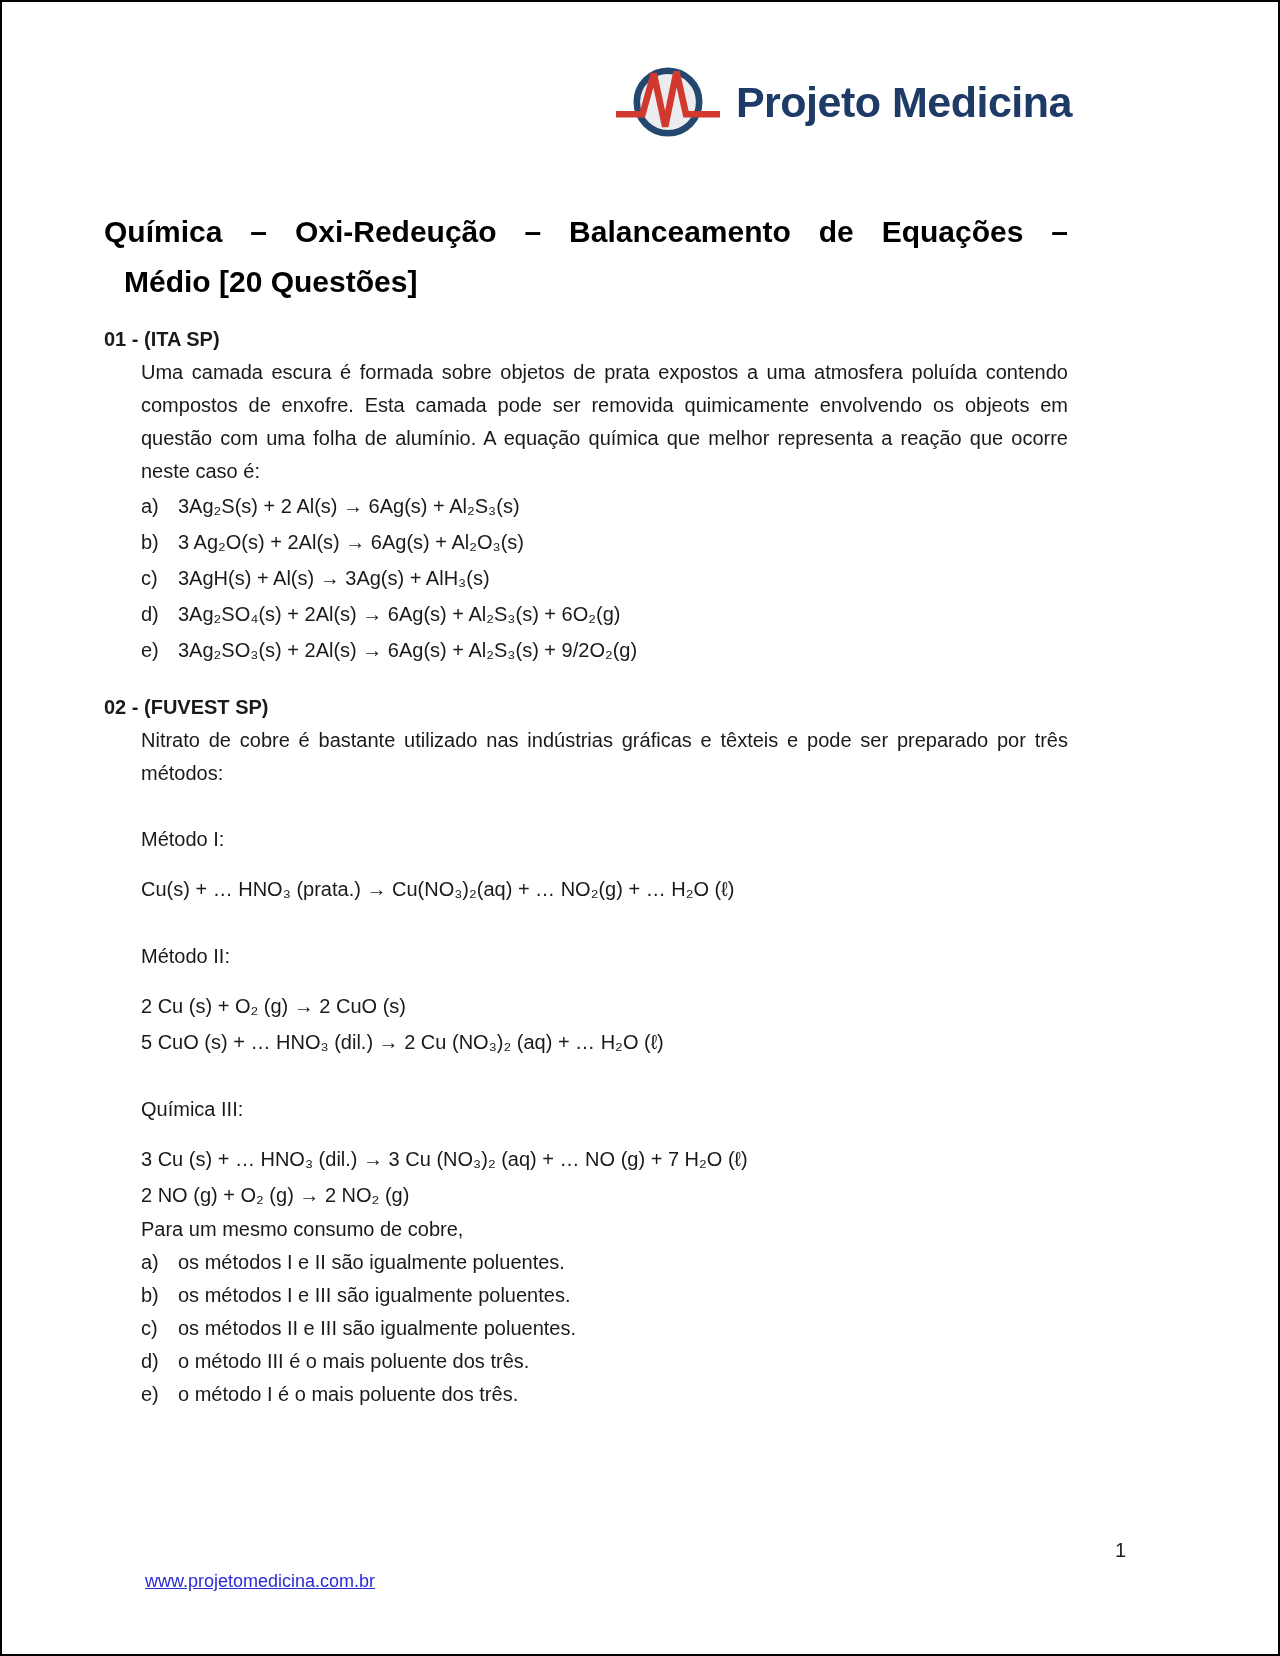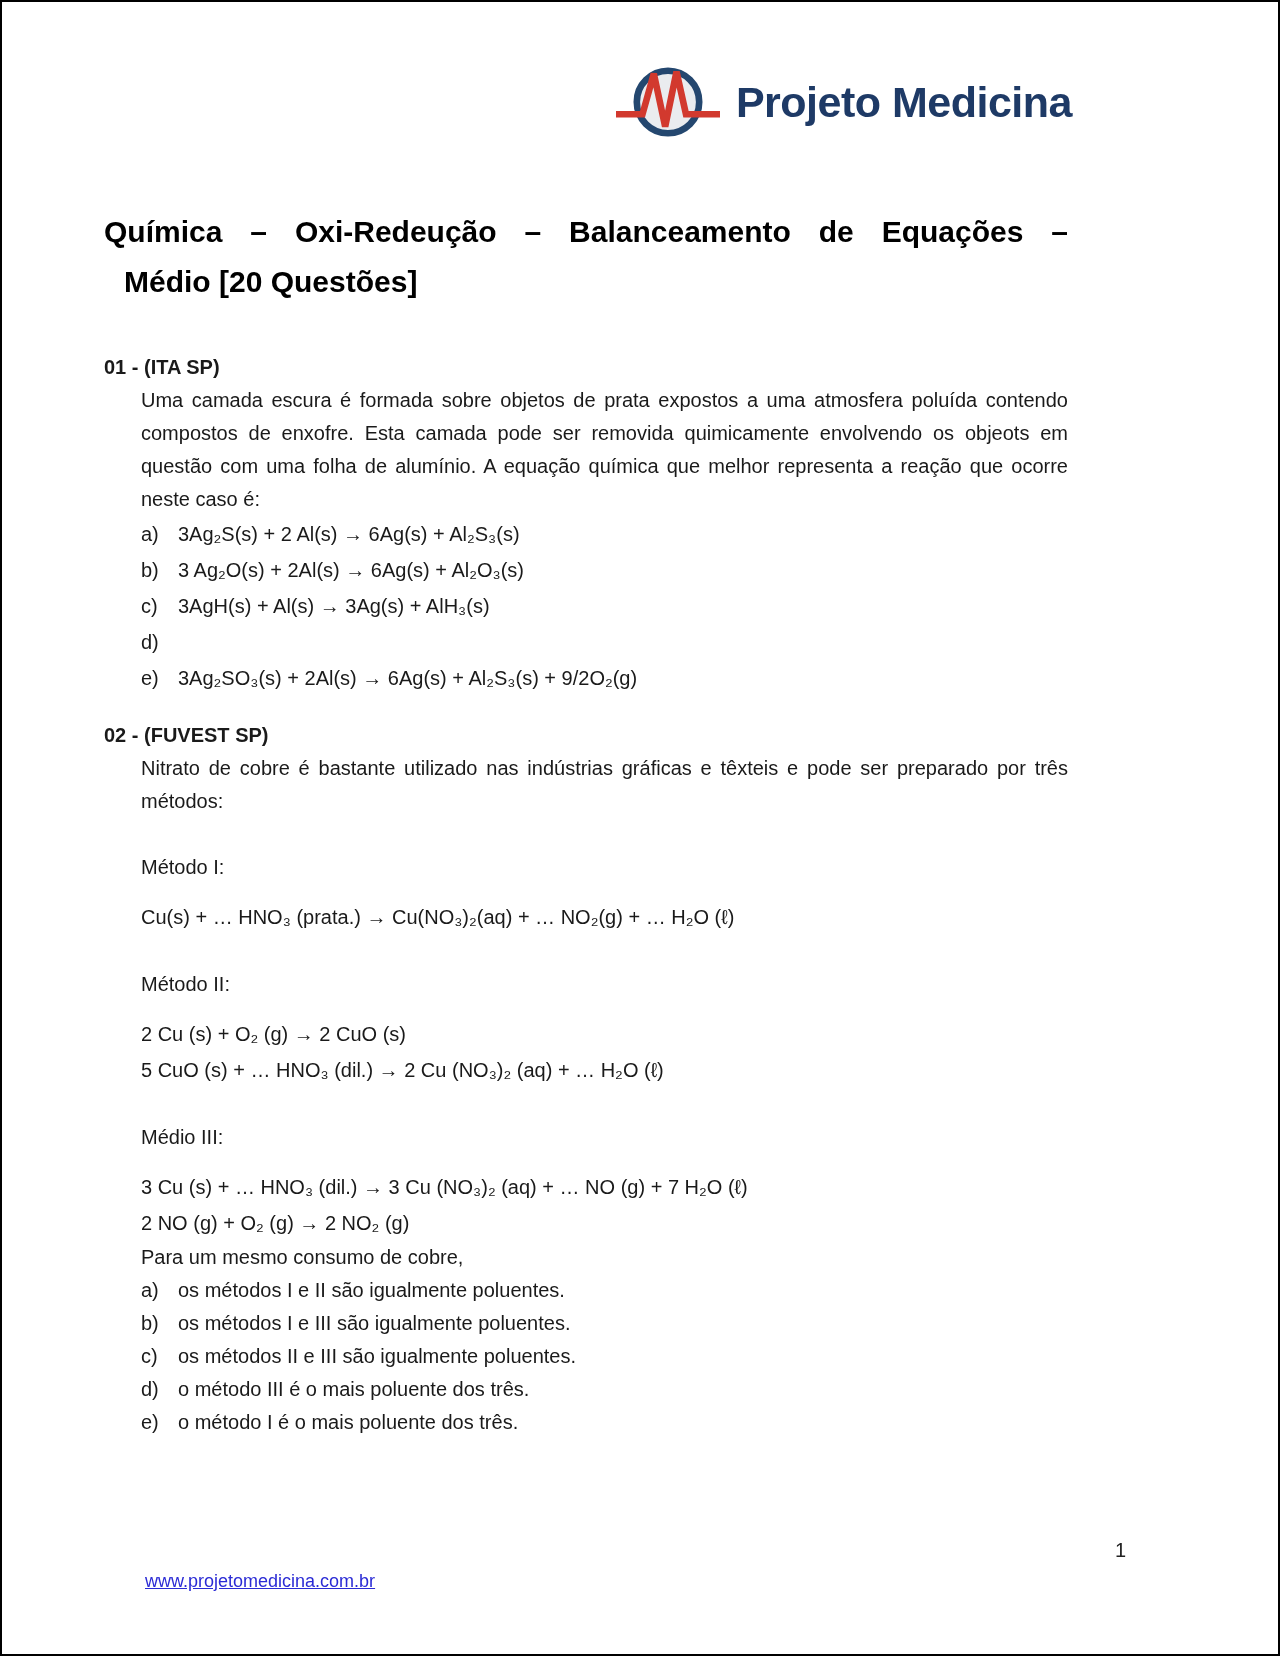--- a/index.html
+++ b/index.html
@@ -20,7 +20,7 @@
   .title-line2 { font-size:30px; font-weight:bold; line-height:50px; padding-left:20px; }
 
   .question { }
-  .q1 { margin-top:44px; }
+  .q1 { margin-top:16px; }
   .q2 { margin-top:23px; }
   .q-header { font-size:20px; font-weight:bold; line-height:33px; }
   .q-body { margin-left:37px; font-size:20px; line-height:33px; text-align:justify; }

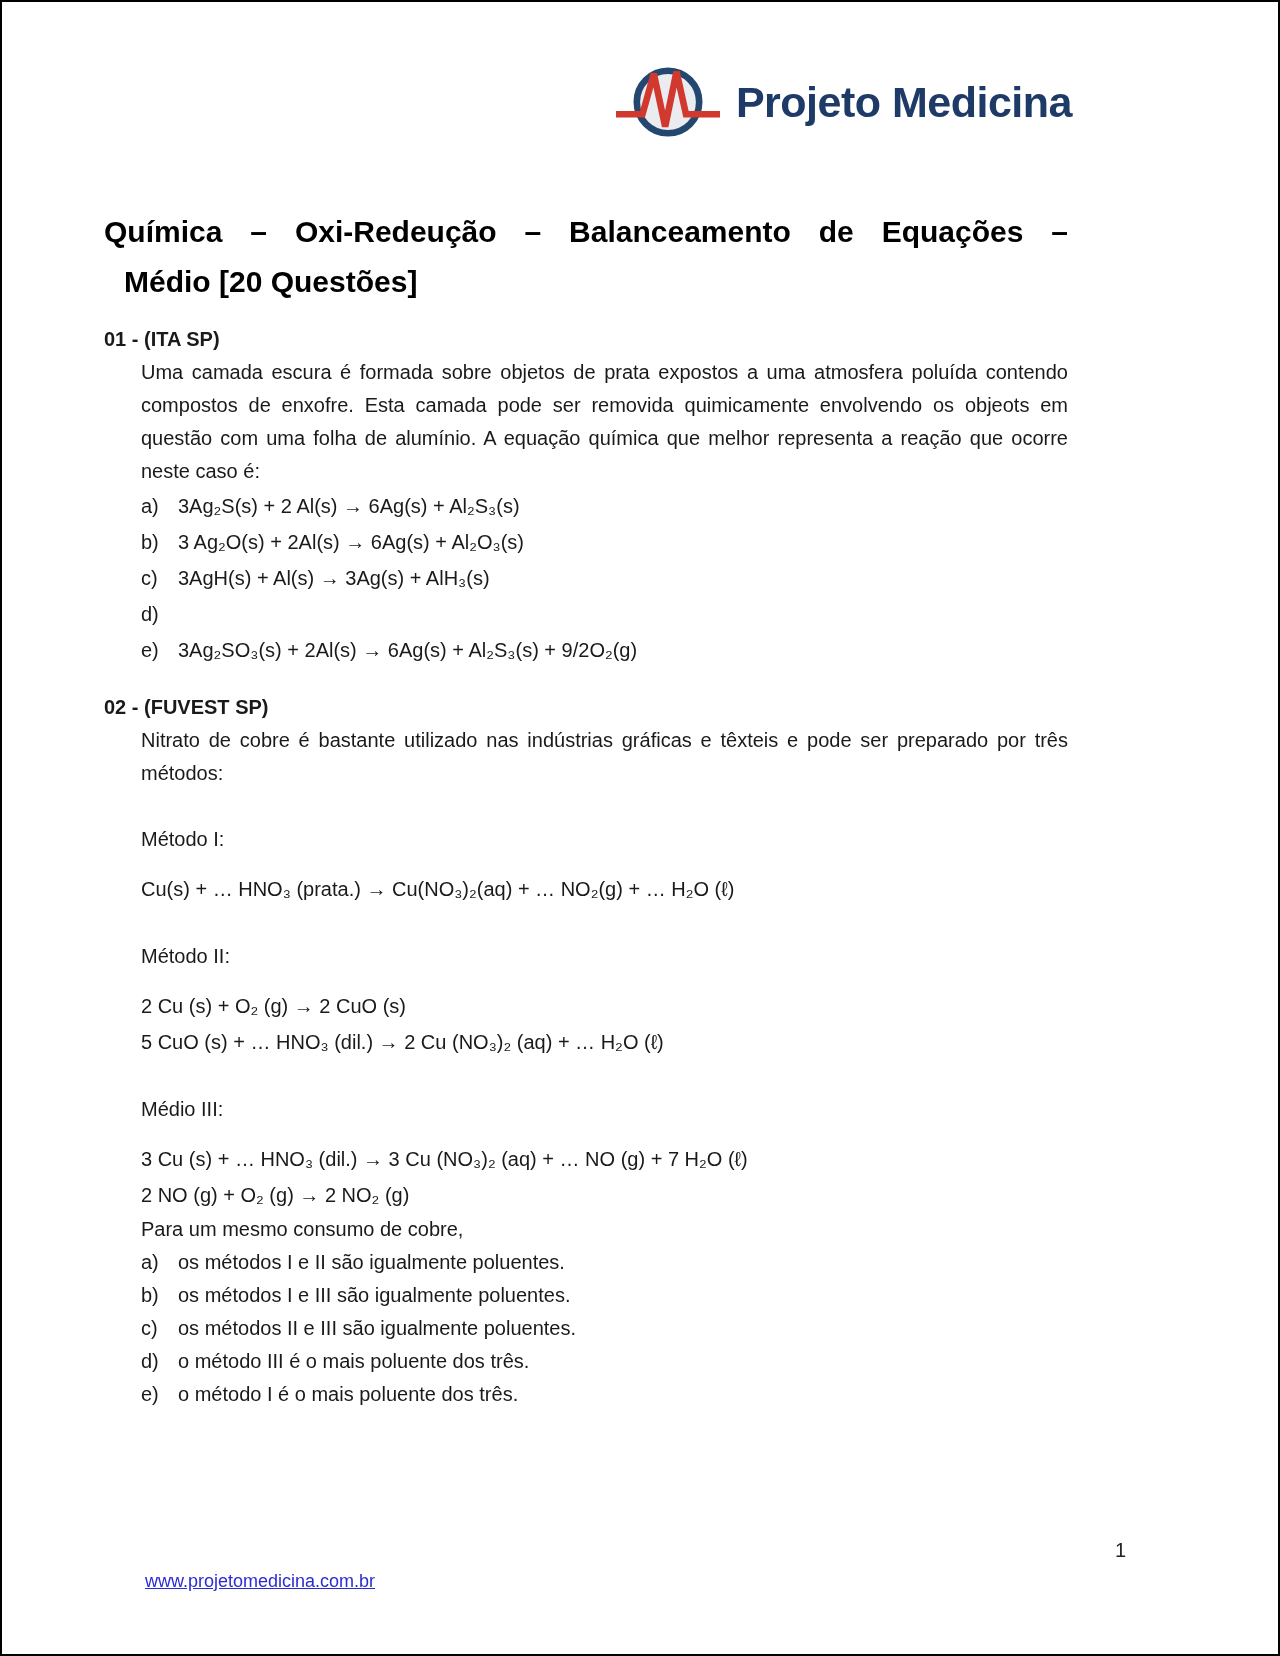--- a/index.html
+++ b/index.html
@@ -78,6 +78,7 @@
         </div>
         <div class="option">
           <span class="letter">d)</span>
+          <span>3Ag₂SO₄(s)  +  2Al(s) → 6Ag(s)  + Al₂S₃(s)  +  6O₂(g)</span>
         </div>
         <div class="option">
           <span class="letter">e)</span>

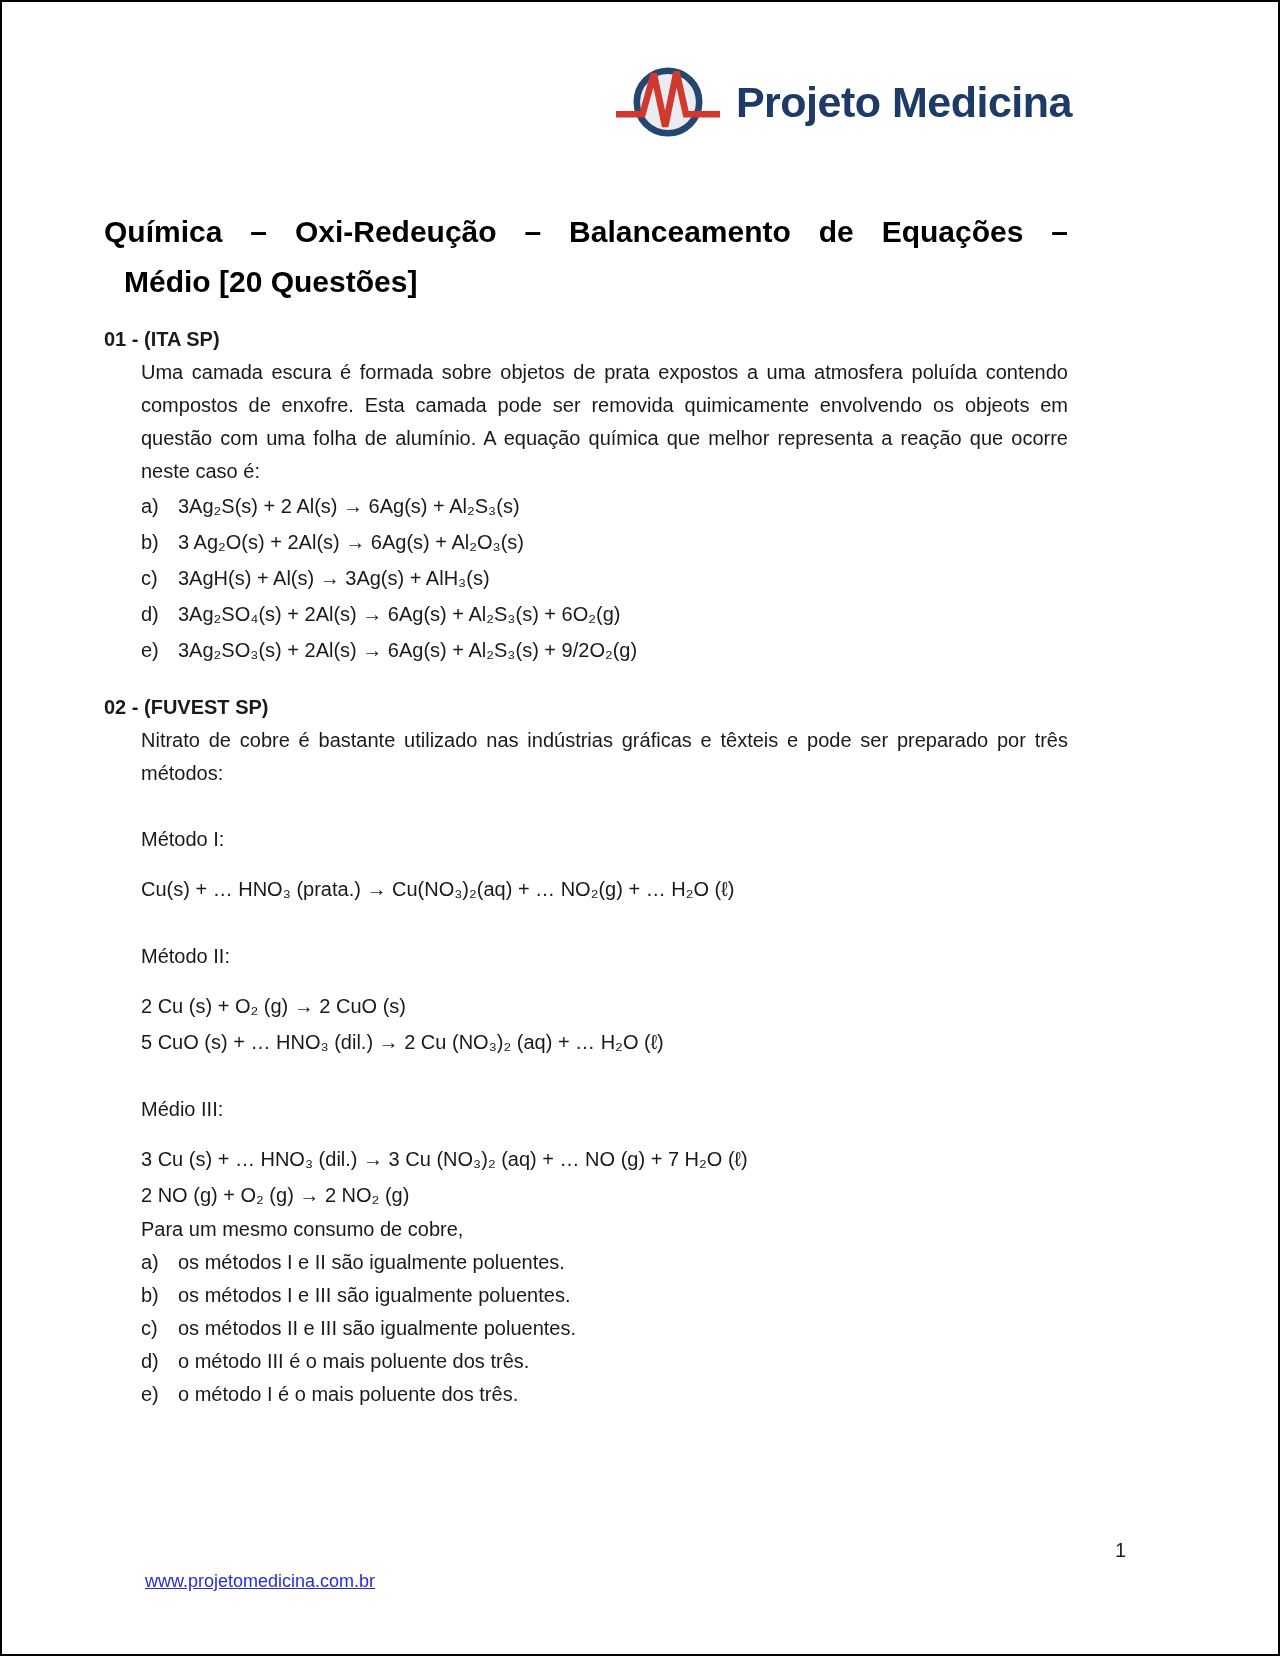--- a/index.html
+++ b/index.html
@@ -102,7 +102,7 @@
         <div class="equation">5 CuO (s) + … HNO₃ (dil.) → 2 Cu (NO₃)₂ (aq) + … H₂O (ℓ)</div>
       </div>
 
-      <div class="method-label">Médio III:</div>
+      <div class="method-label">Química III:</div>
       <div class="method-eqs">
         <div class="equation">3 Cu (s) + … HNO₃ (dil.) → 3 Cu (NO₃)₂ (aq) + … NO (g) + 7 H₂O (ℓ)</div>
         <div class="equation">2 NO (g) + O₂ (g) → 2 NO₂ (g)</div>

